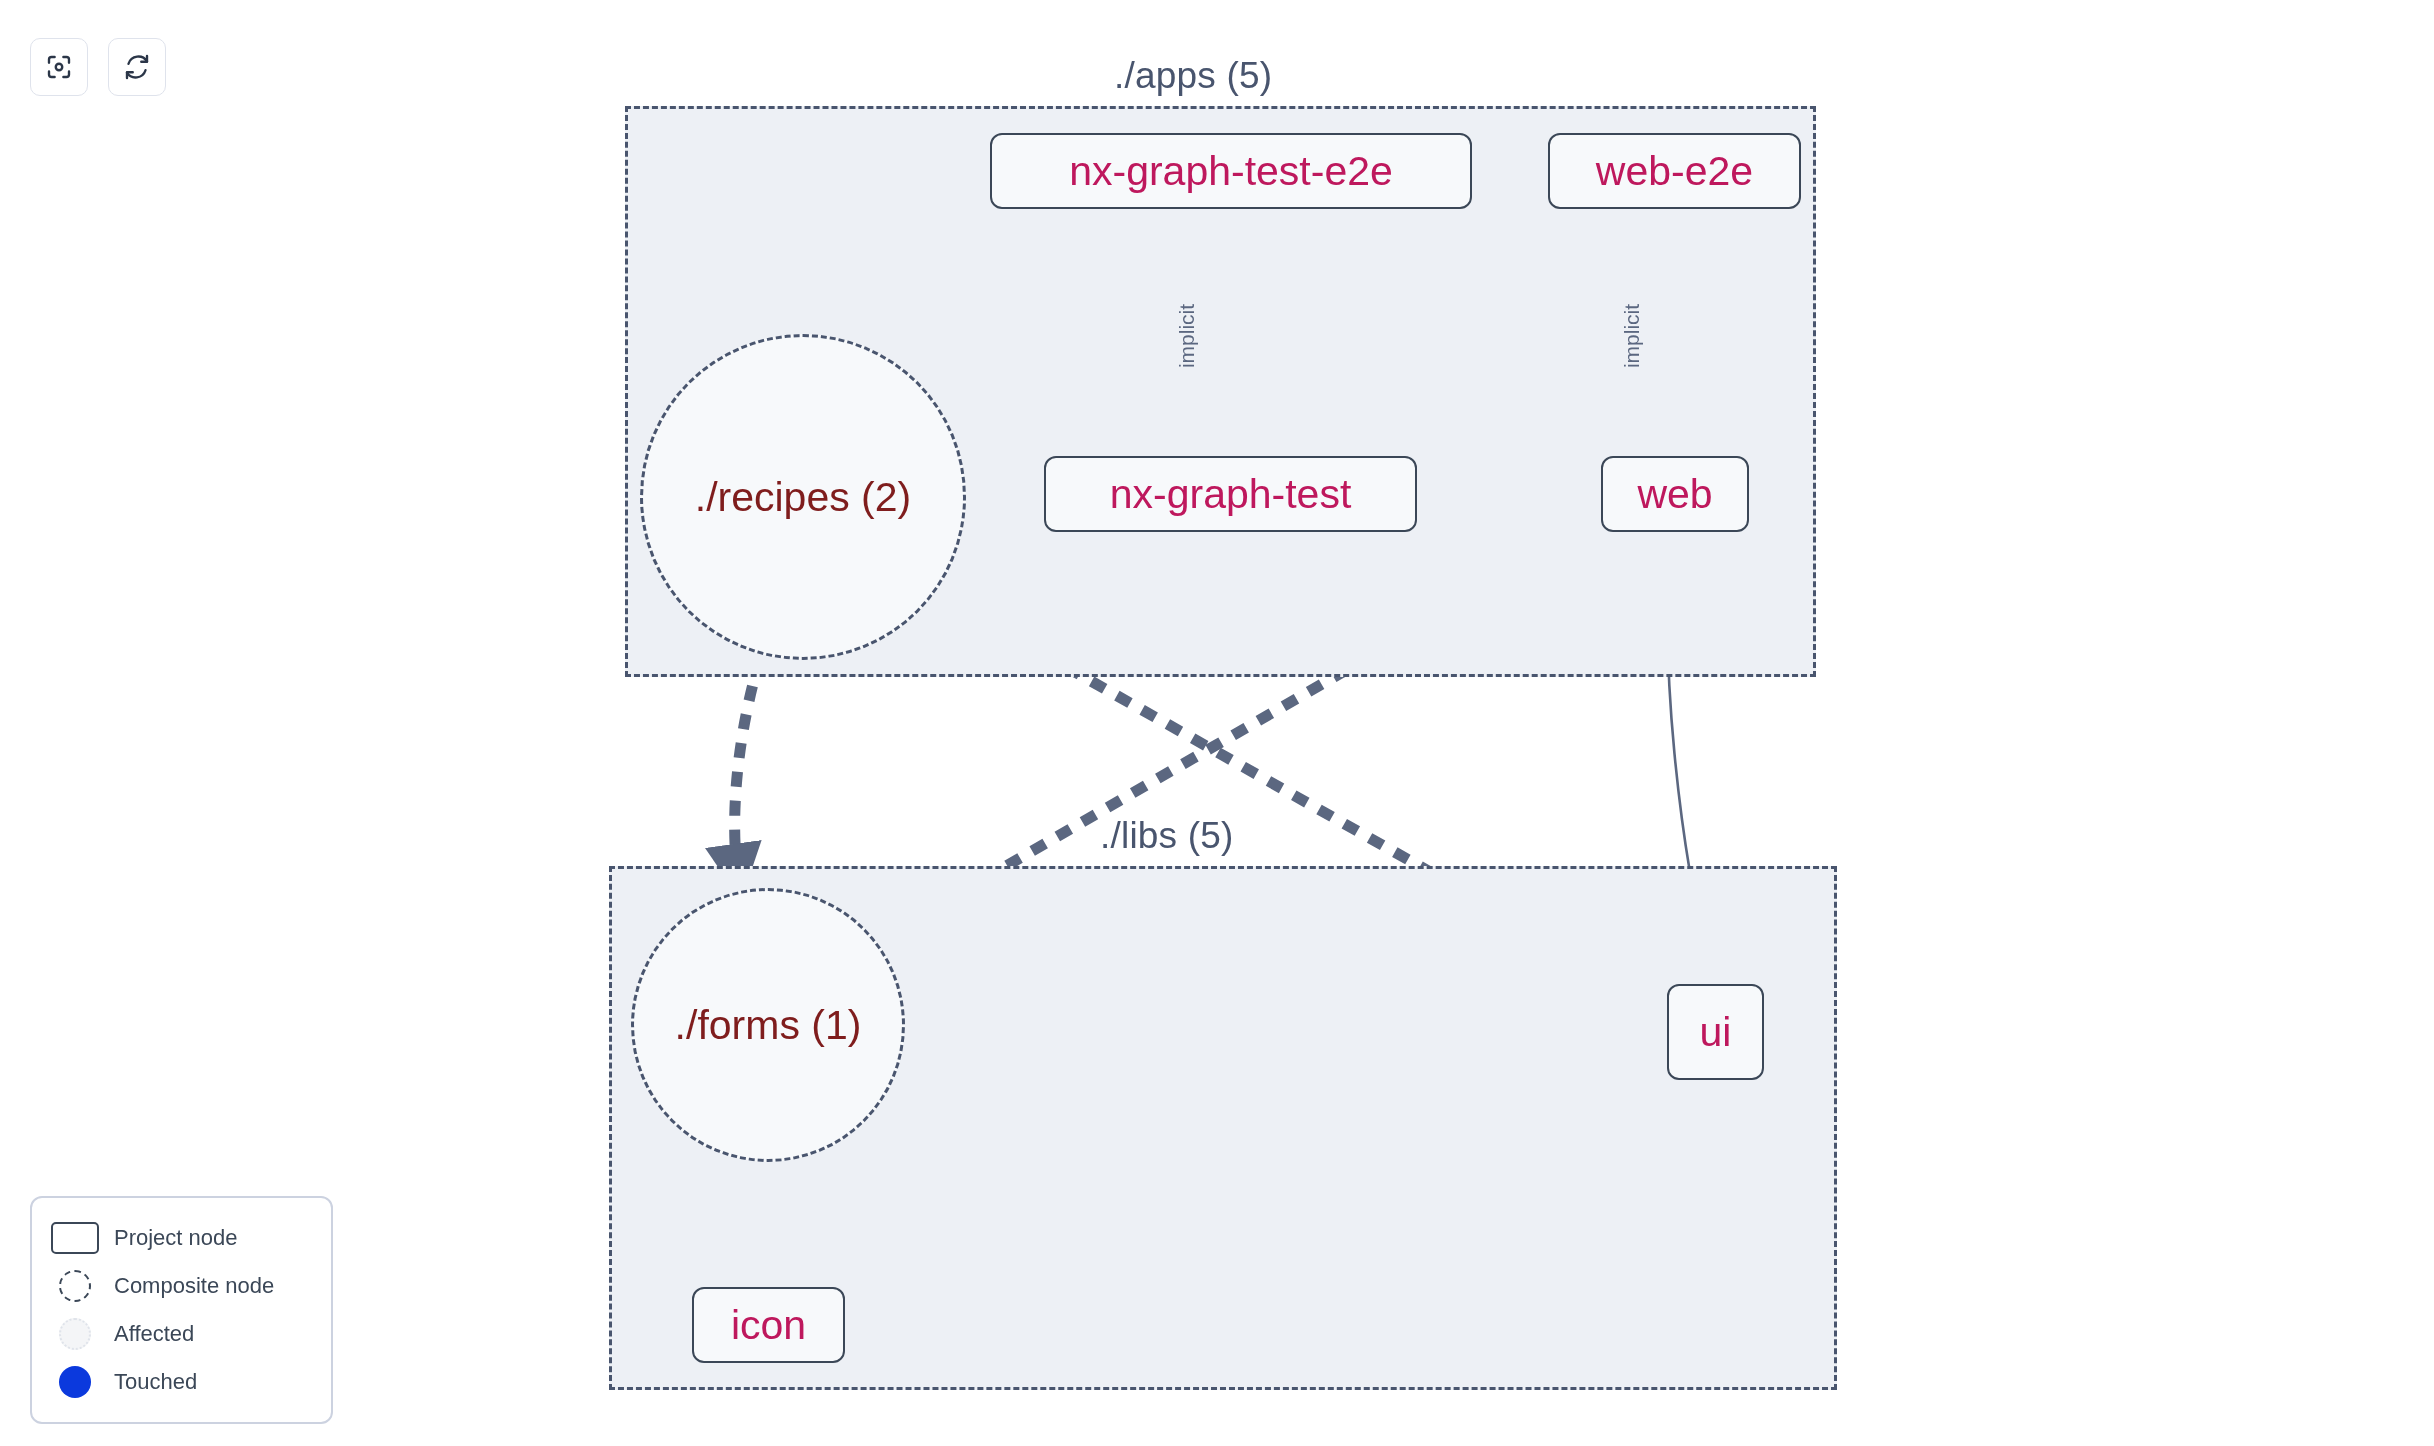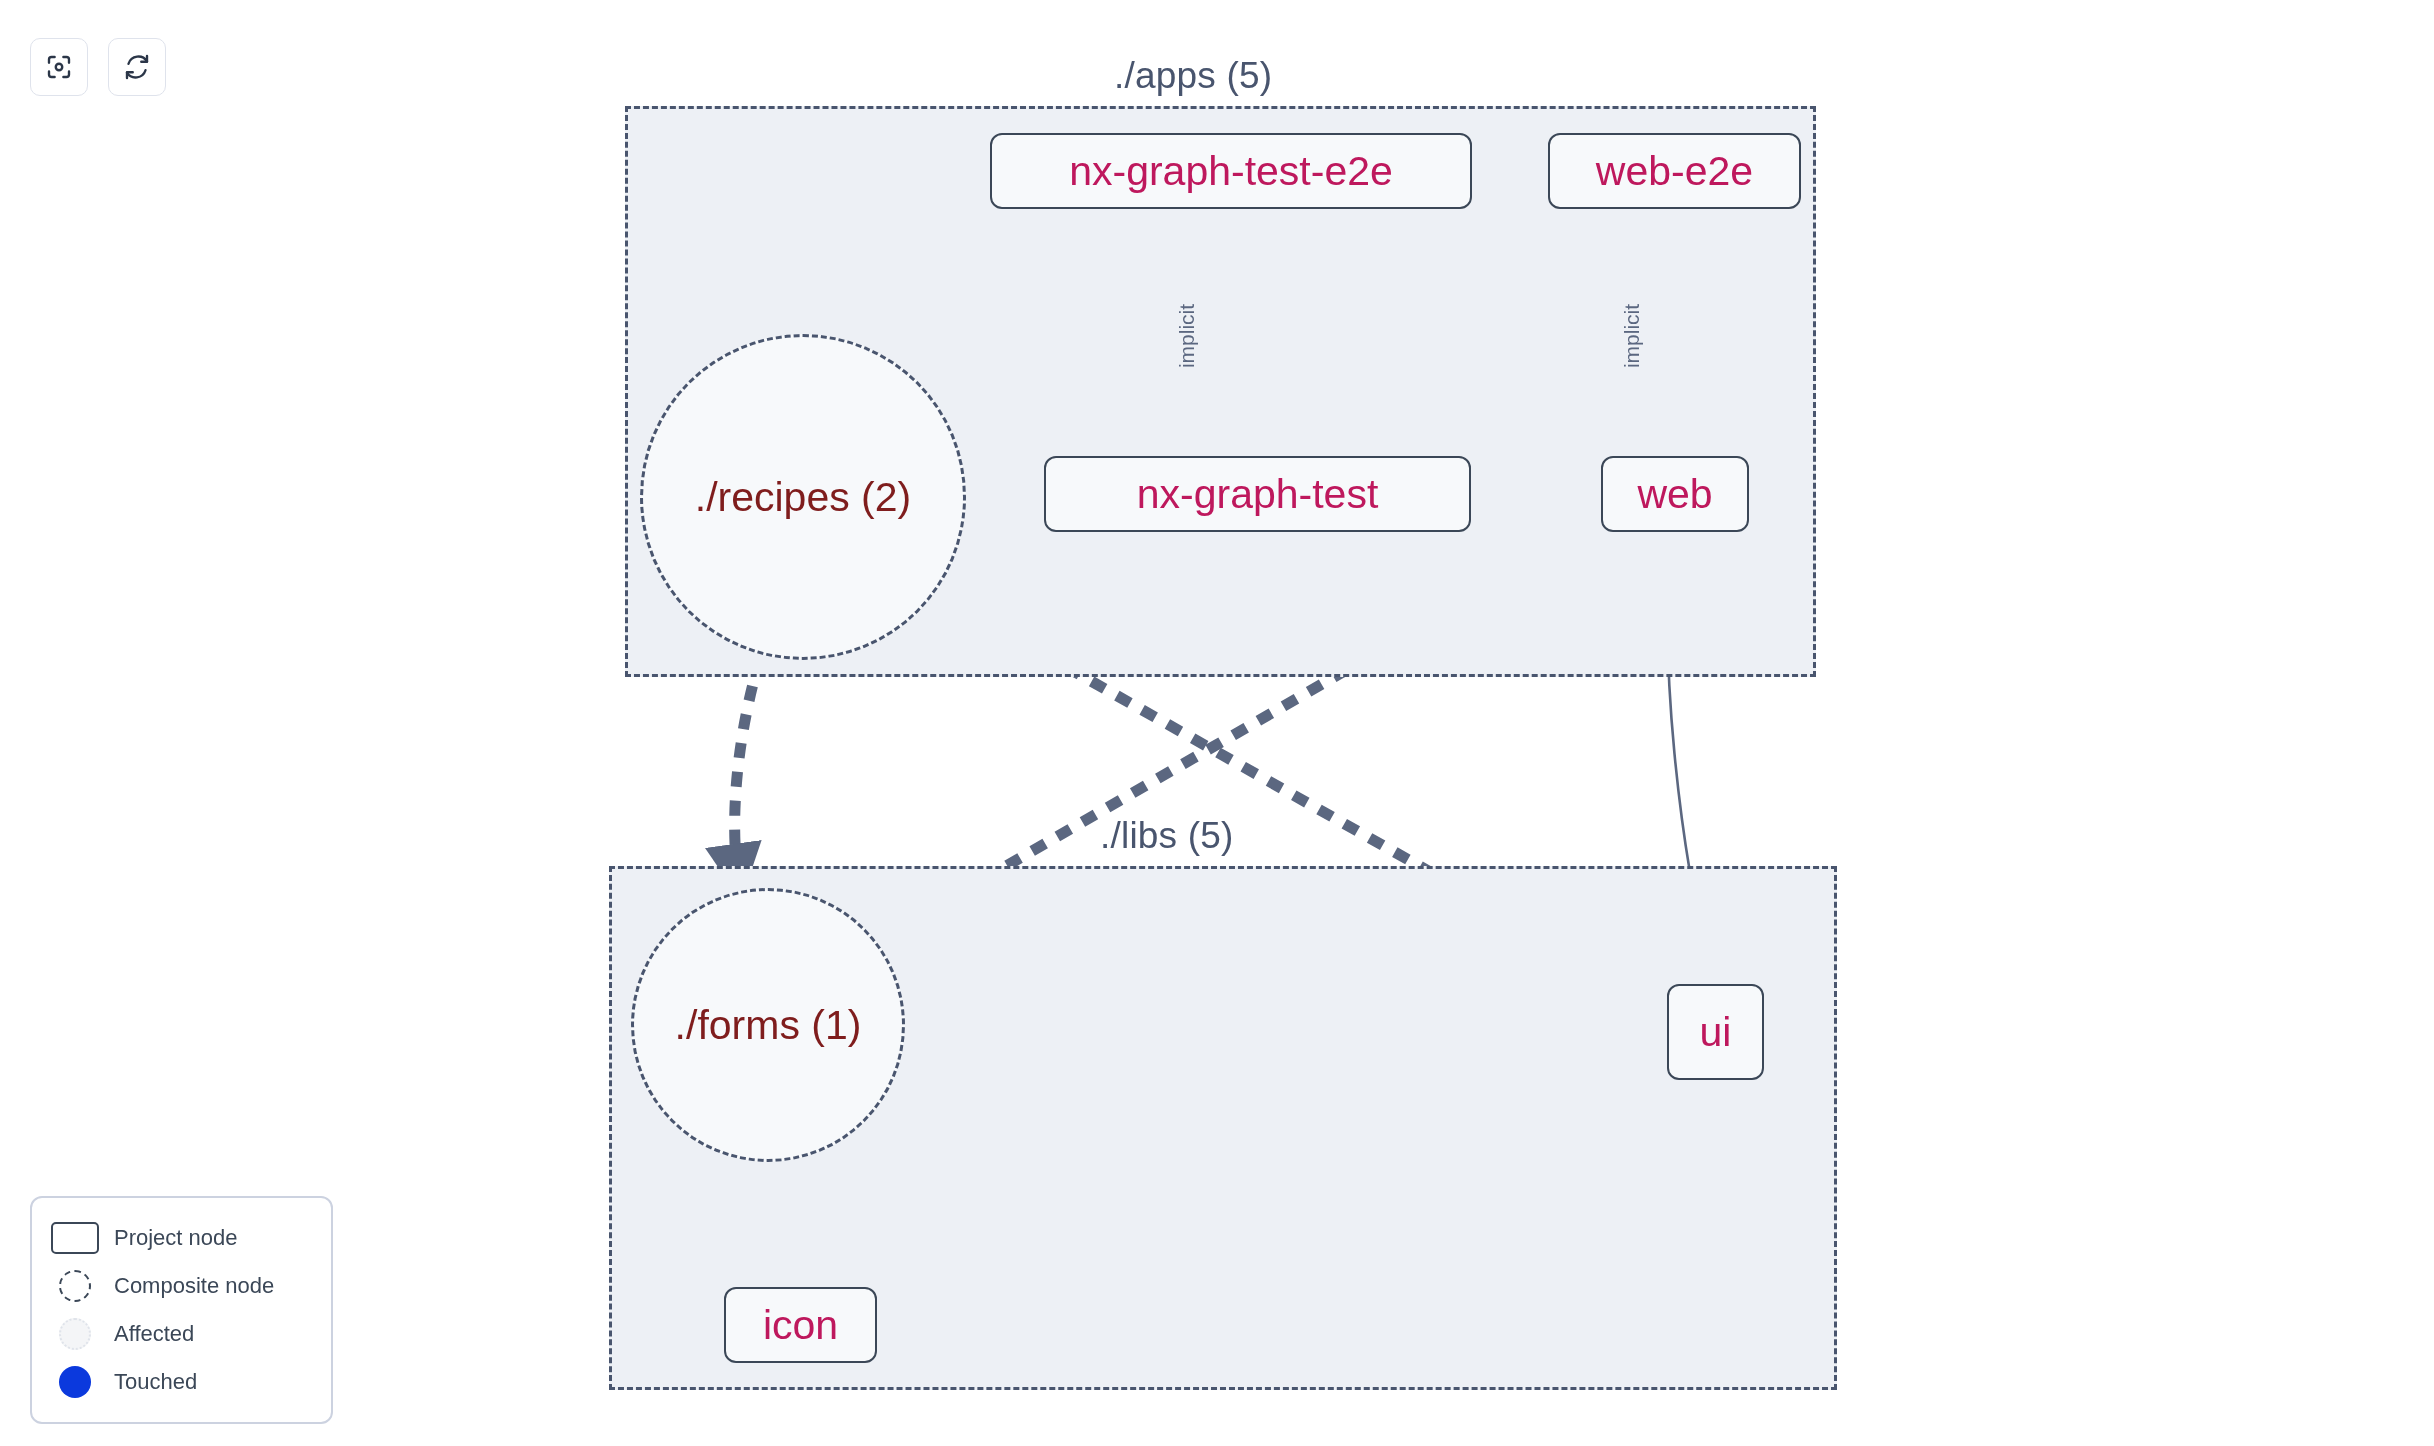--- a/index.html
+++ b/index.html
@@ -254,7 +254,7 @@
       <div class="project-node" style="left: 1548px; top: 133px; width: 253px; height: 76px;">
         <span>web-e2e</span>
       </div>
-      <div class="project-node" style="left: 1044px; top: 456px; width: 427px; height: 76px;">
+      <div class="project-node" style="left: 1044px; top: 456px; width: 373px; height: 76px;">
         <span>nx-graph-test</span>
       </div>
       <div class="project-node" style="left: 1601px; top: 456px; width: 148px; height: 76px;">

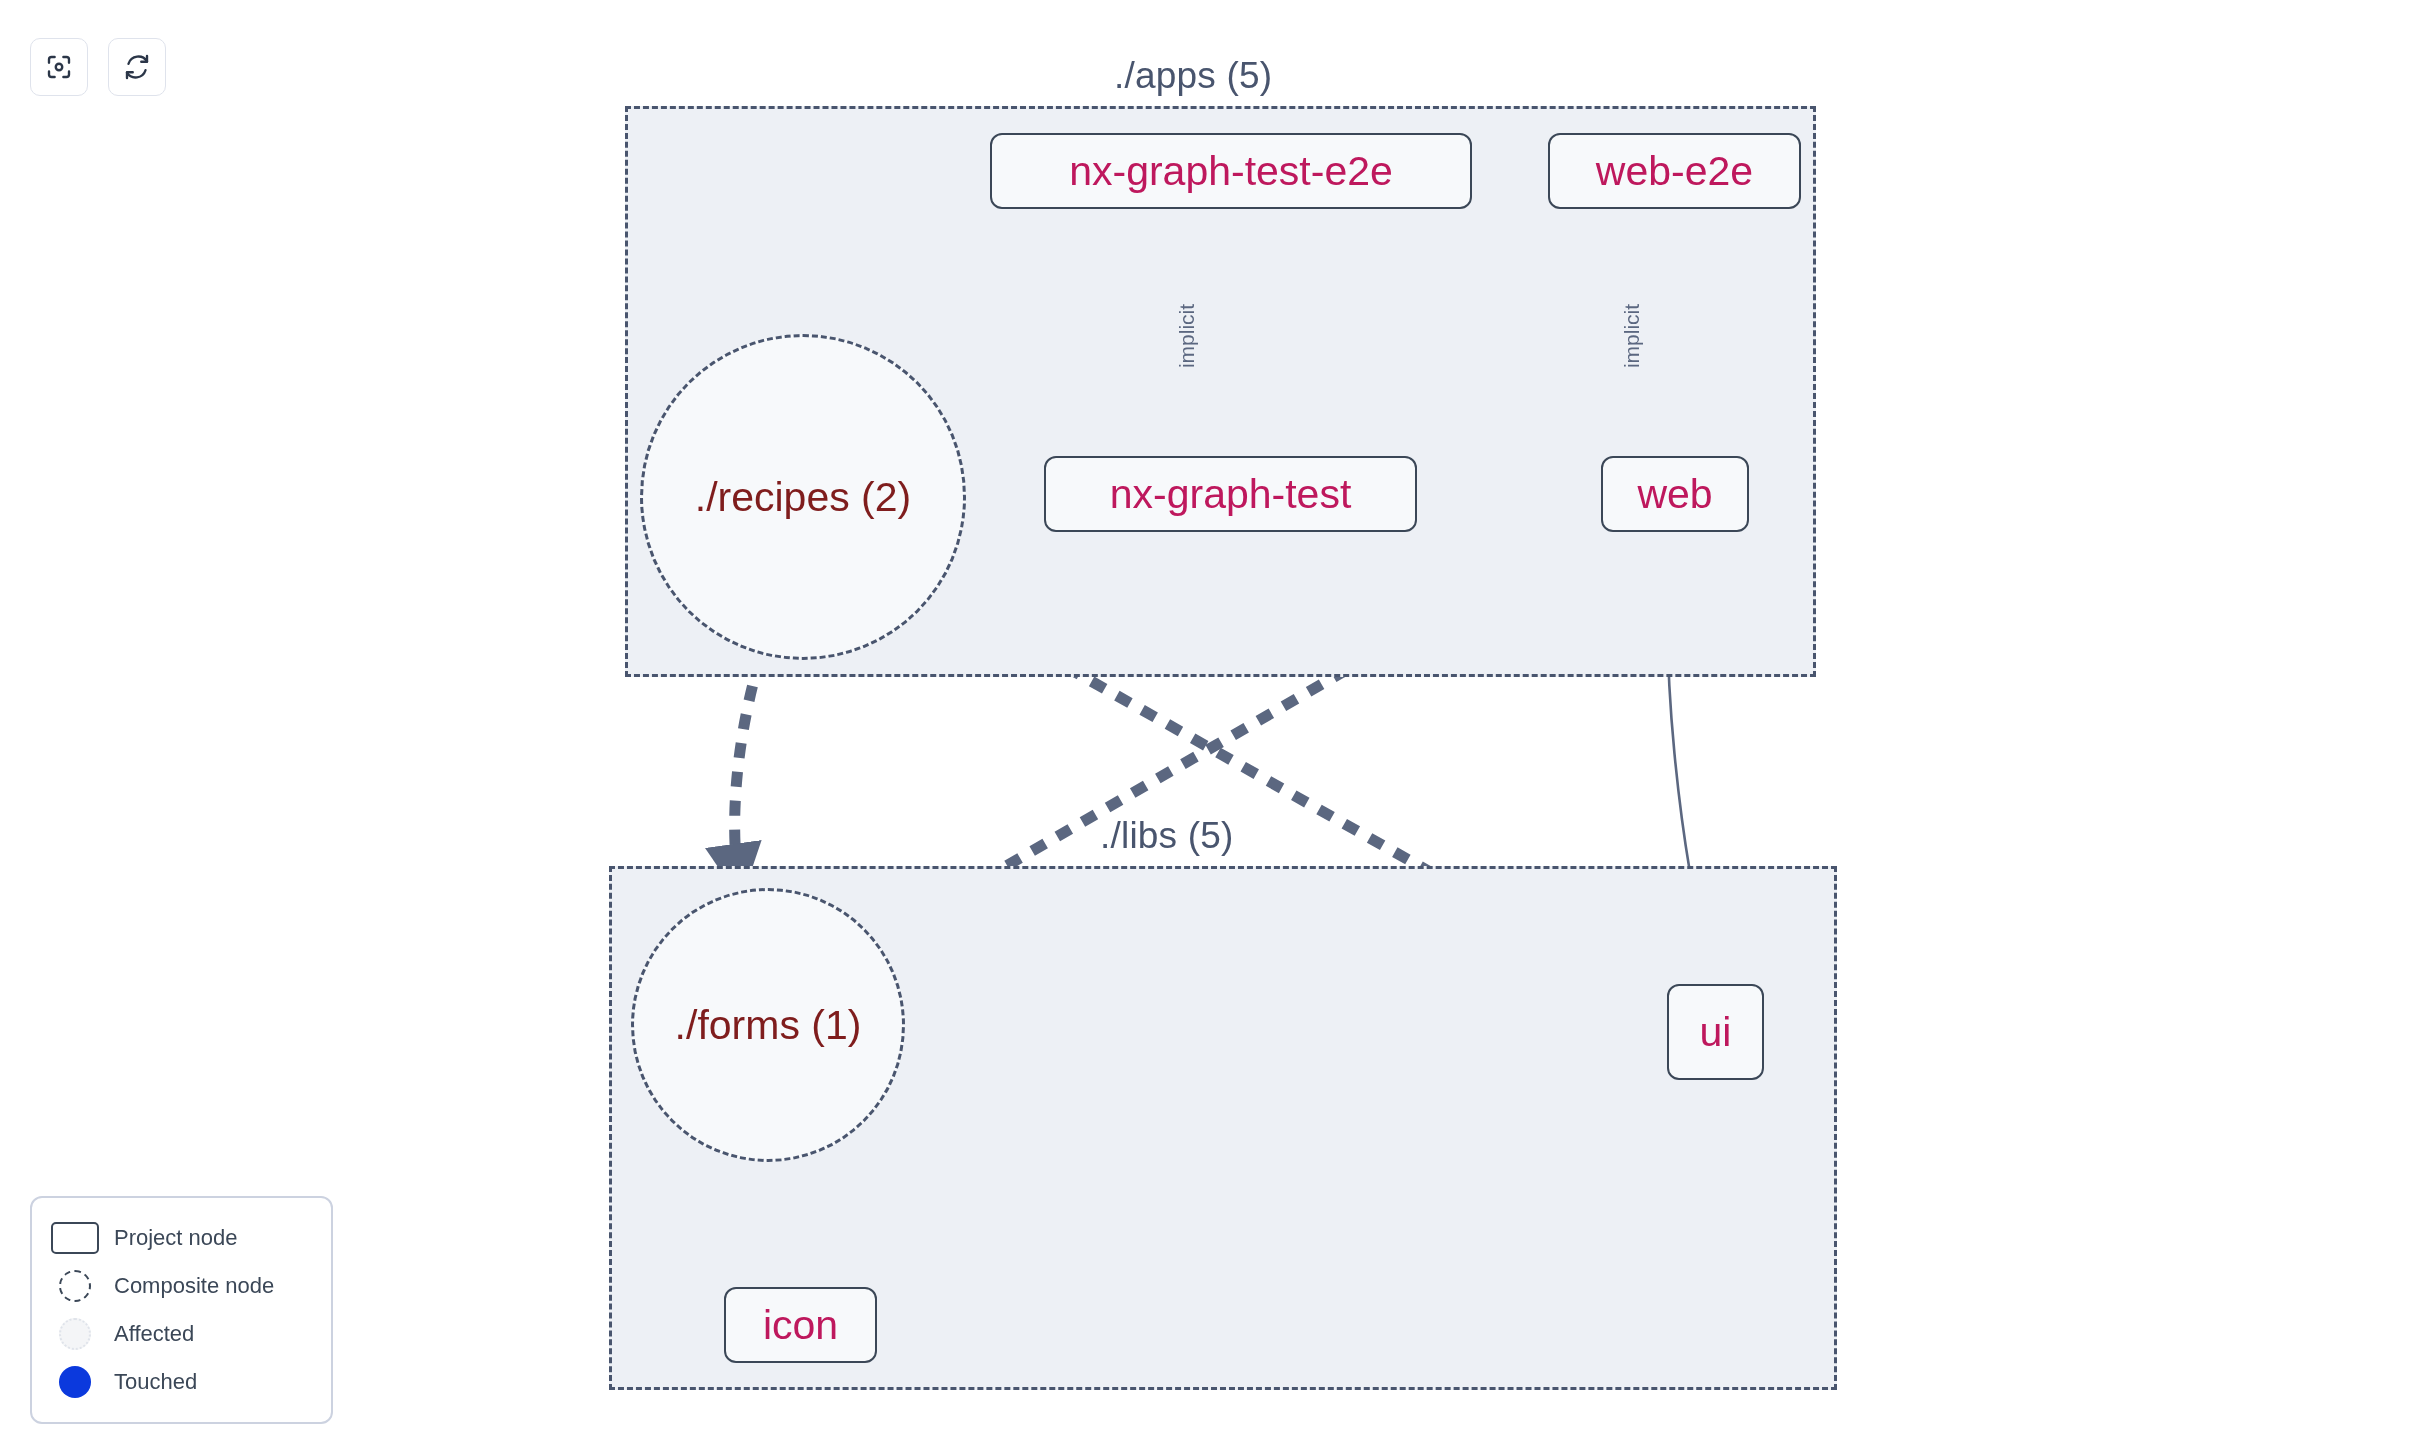--- a/index.html
+++ b/index.html
@@ -263,7 +263,7 @@
       <div class="project-node" style="left: 1667px; top: 984px; width: 97px; height: 96px;">
         <span>ui</span>
       </div>
-      <div class="project-node" style="left: 724px; top: 1287px; width: 153px; height: 76px;">
+      <div class="project-node" style="left: 692px; top: 1287px; width: 153px; height: 76px;">
         <span>icon</span>
       </div>
       <div class="composite-node" style="left: 640px; top: 334px; width: 326px; height: 326px;">

